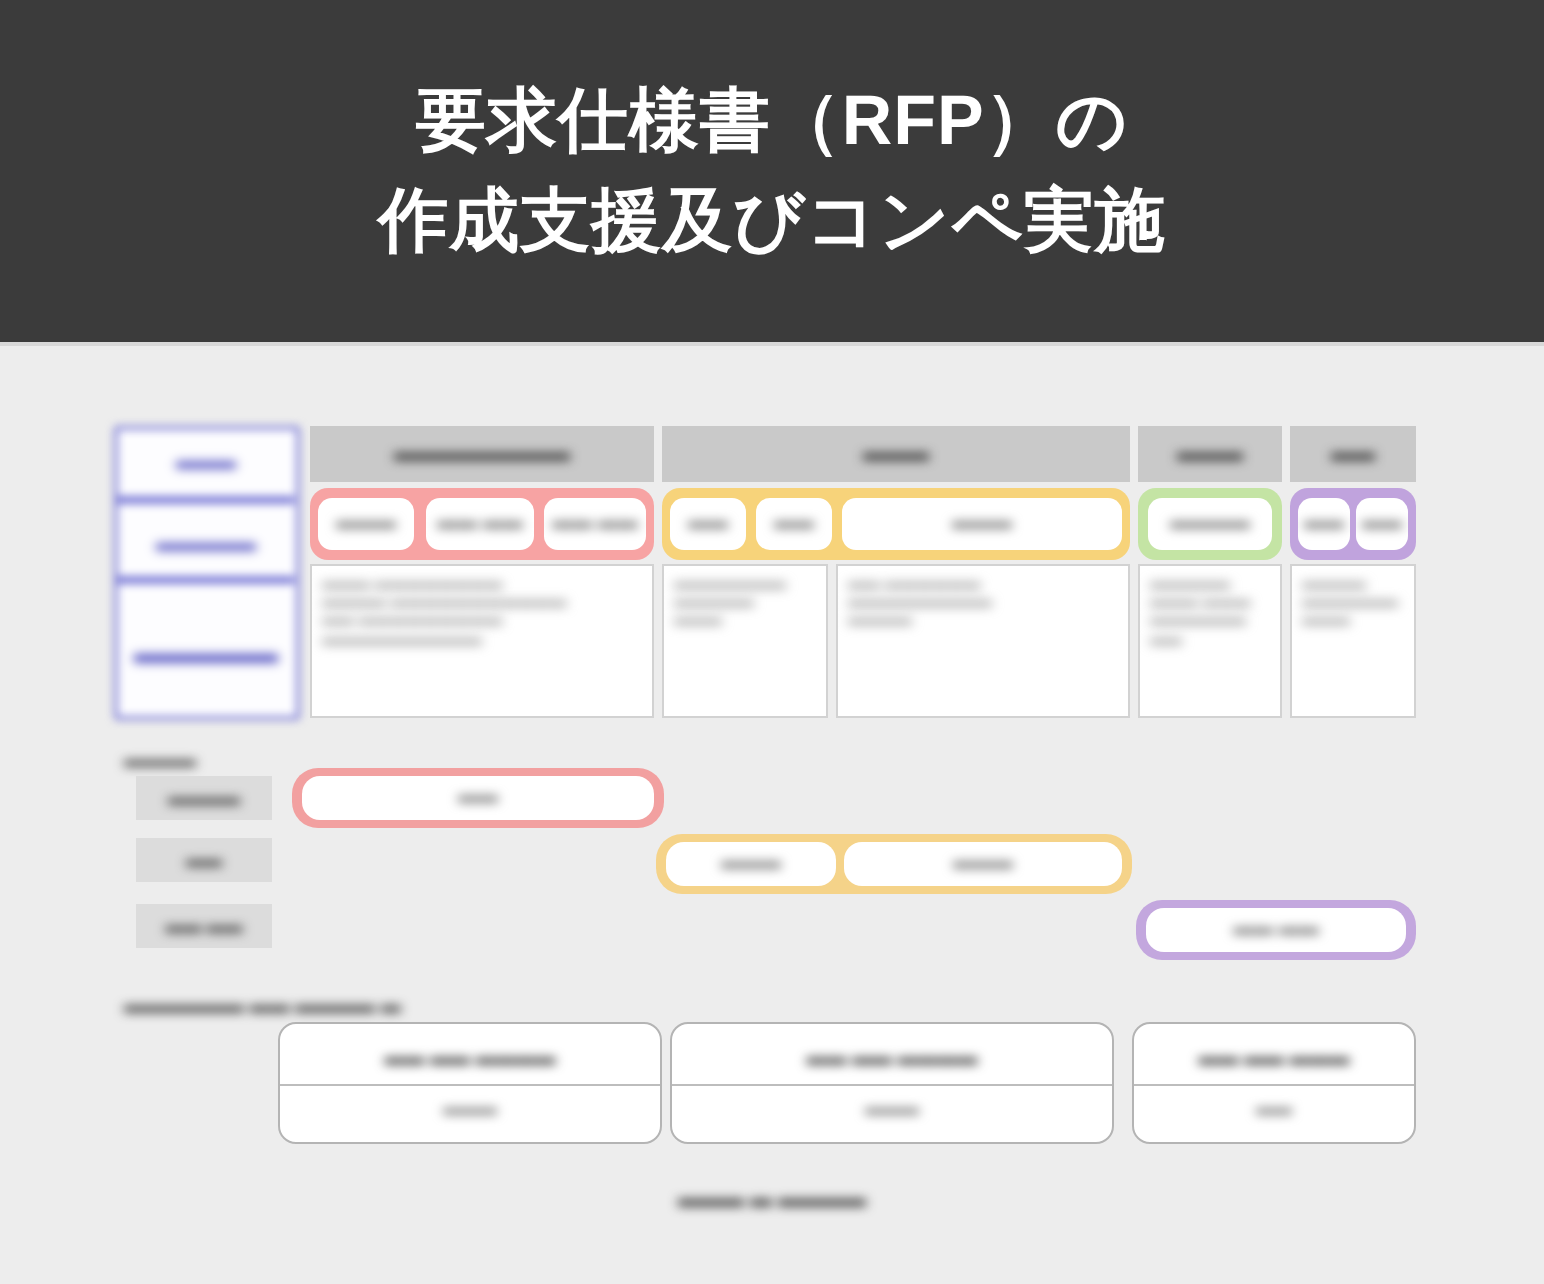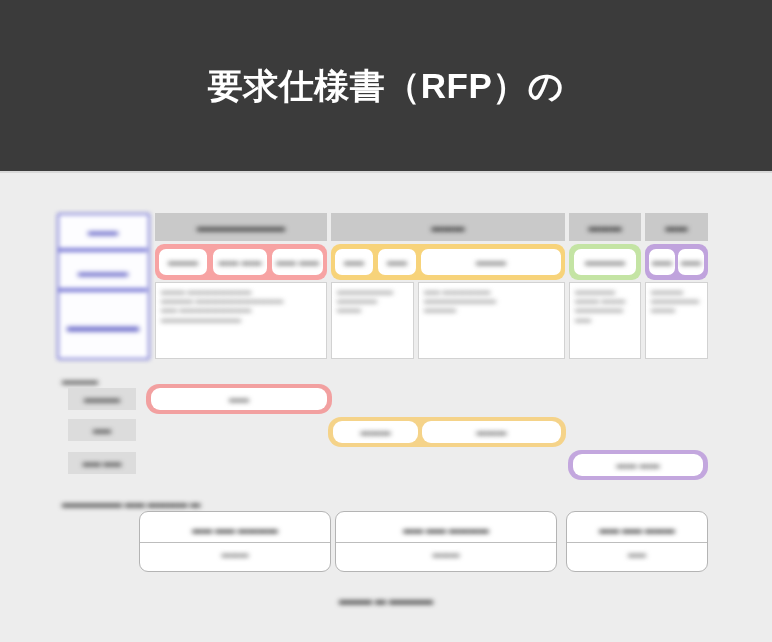--- a/index.html
+++ b/index.html
@@ -191,6 +191,7 @@
 
   <div id="header">
     <div class="hline">要求仕様書（RFP）の</div>
+    <div class="hline">作成支援及びコンペ実施</div>
   </div>
   <div id="header-rule"></div>
 

